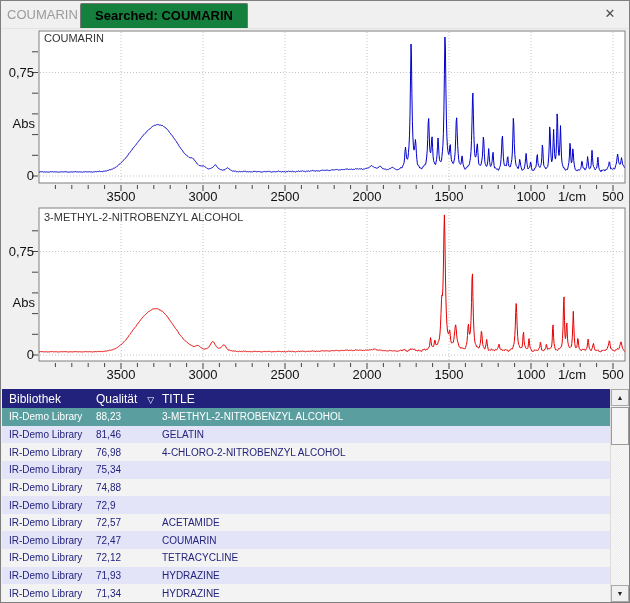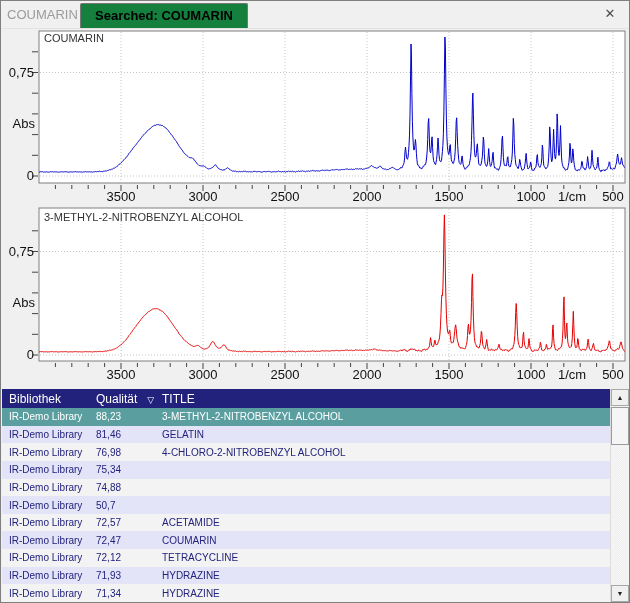--- a/index.html
+++ b/index.html
@@ -230,7 +230,7 @@
           </div>
           <div class="trow" style="background: rgb(228, 228, 248); color: rgb(34, 34, 125);">
             <span class="c1">IR-Demo Library</span>
-            <span class="c2">50,7</span>
+            <span class="c2">72,9</span>
           </div>
           <div class="trow" style="background: rgb(243, 243, 243); color: rgb(34, 34, 125);">
             <span class="c1">IR-Demo Library</span>

